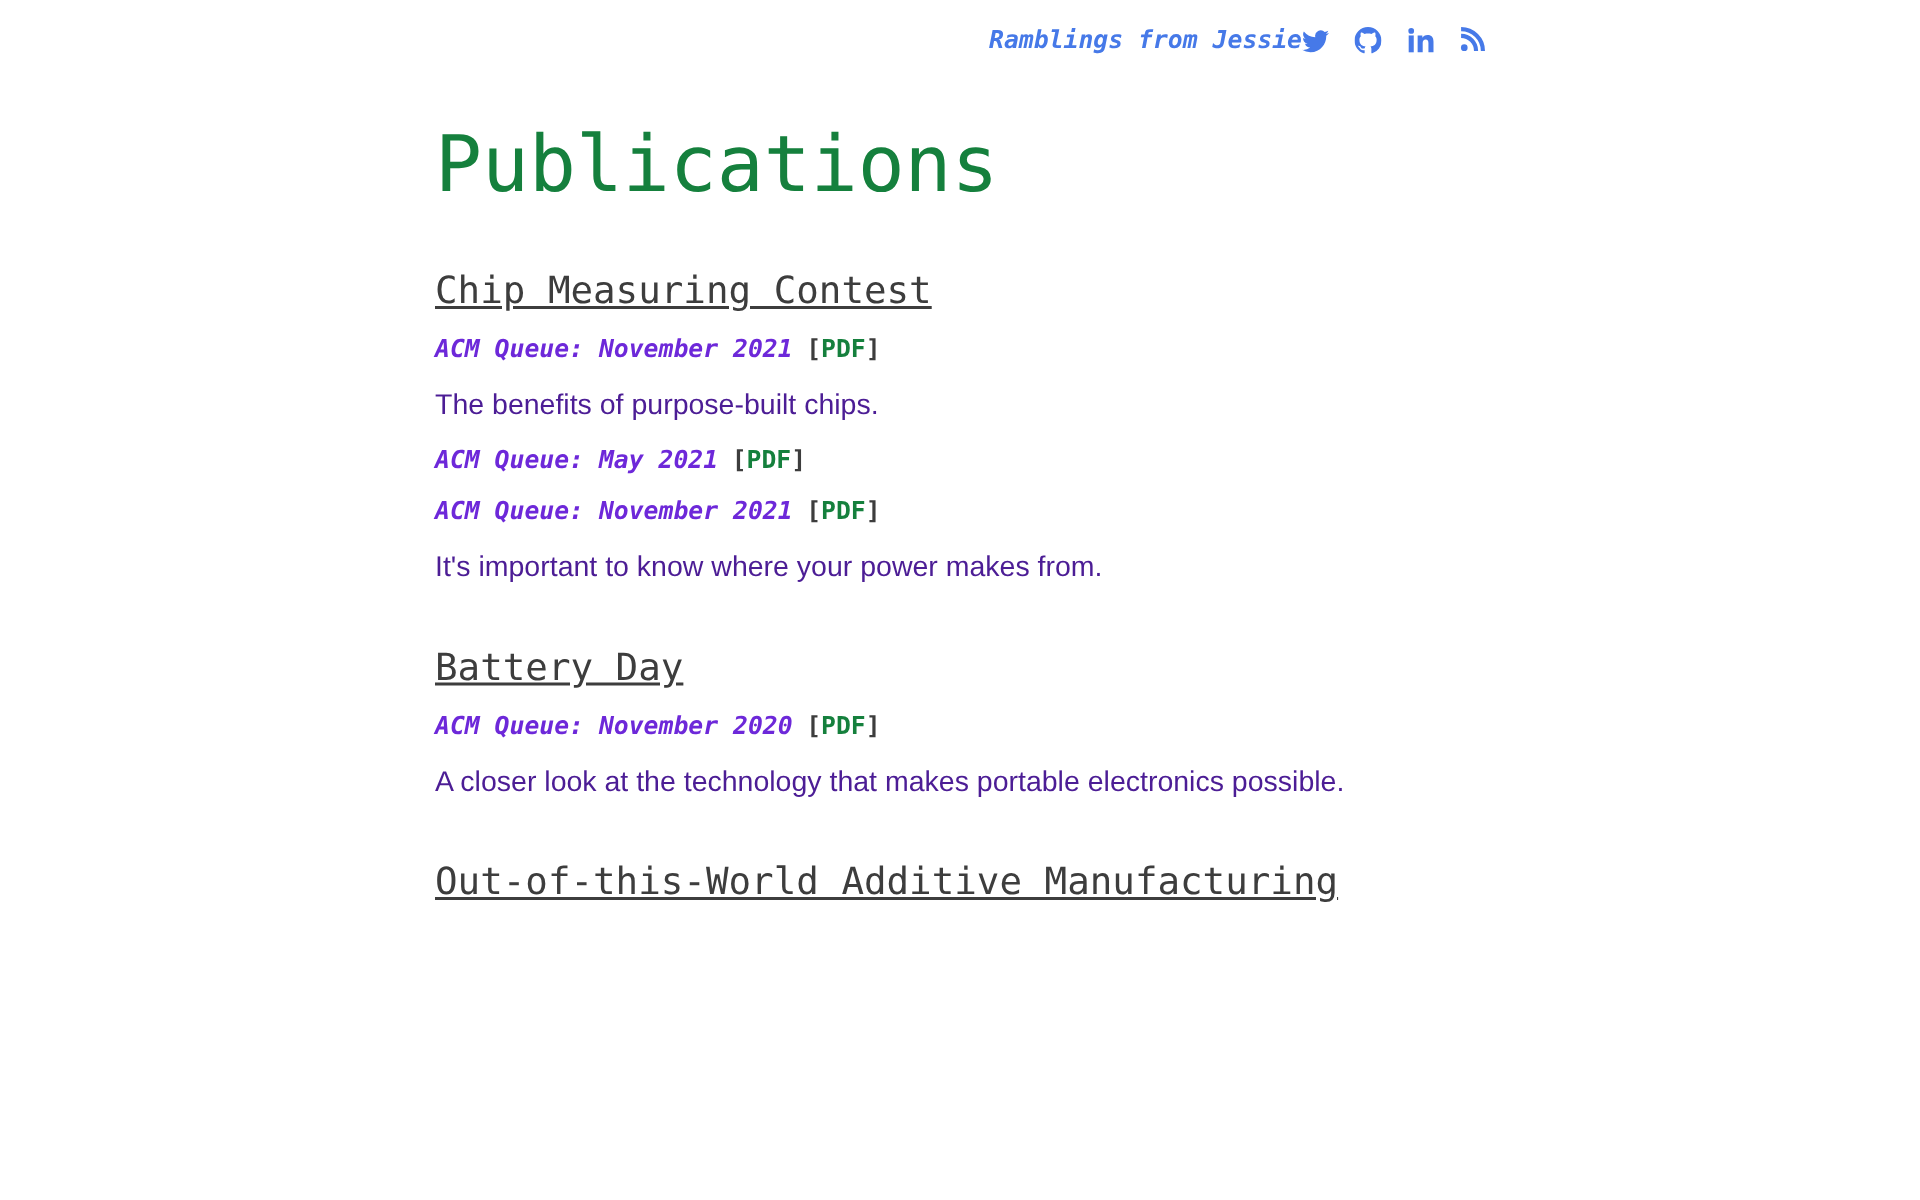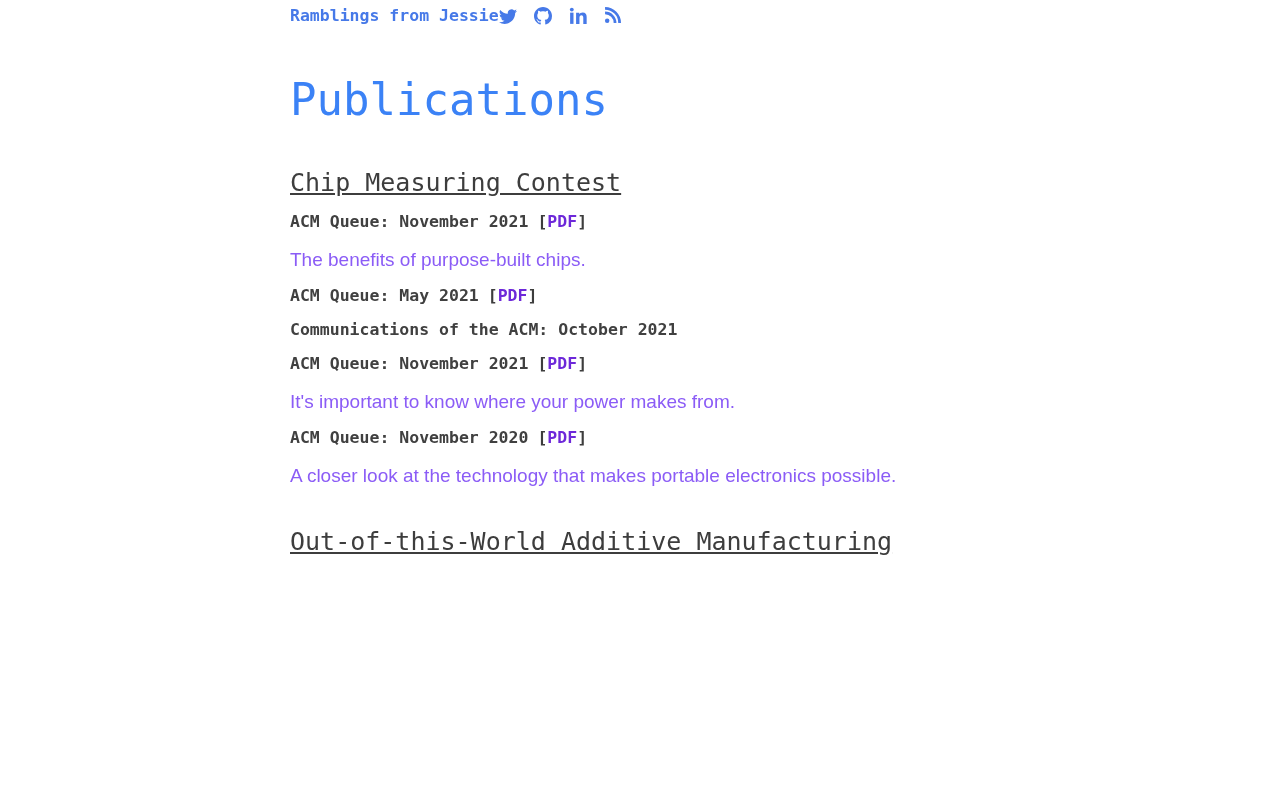--- a/index.html
+++ b/index.html
@@ -23,10 +23,11 @@
 
   
   .site-header {
-    padding-top: 6px;
+    padding-top: 17px;
     display: flex;
-    justify-content: flex-start;
+    justify-content: flex-end;
     align-items: center;
+    font-style: italic;
   }
   .site-title {
     font-family: "DejaVu Sans Mono", monospace;

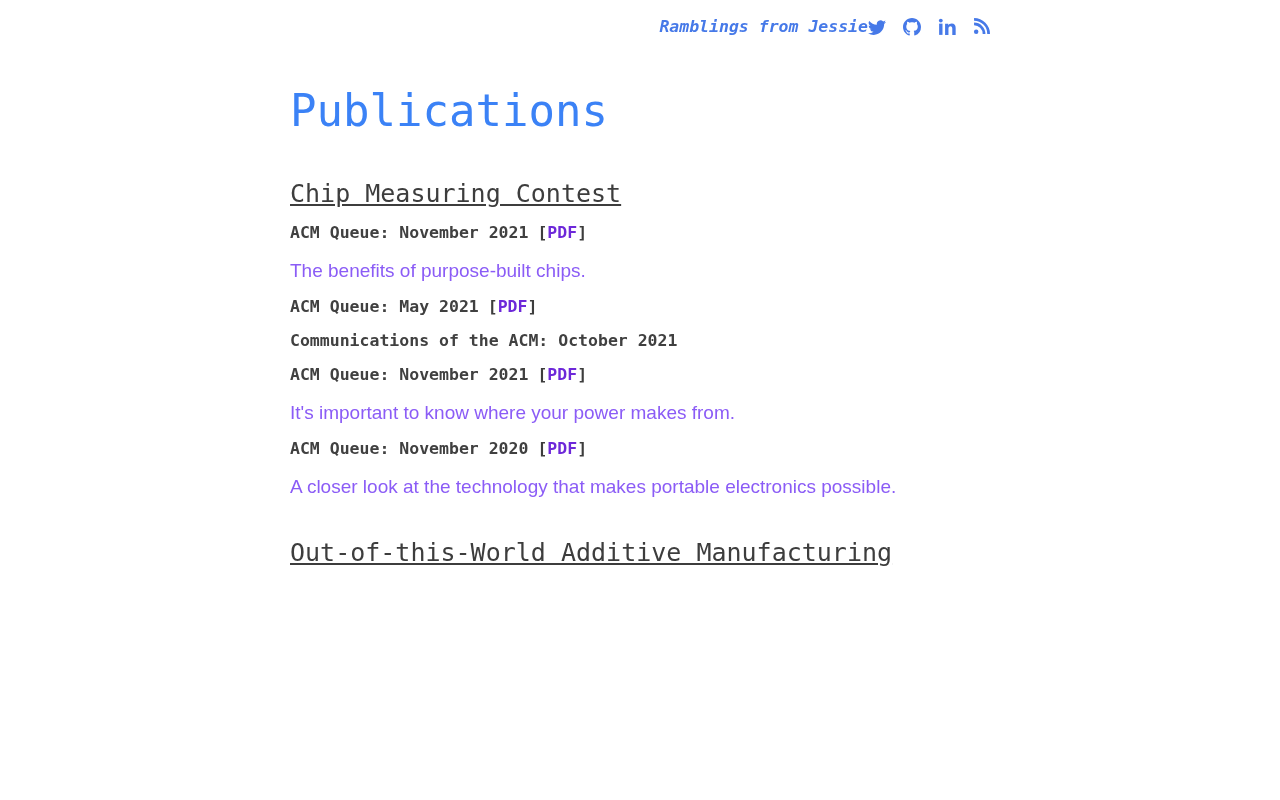--- a/index.html
+++ b/index.html
@@ -55,9 +55,9 @@
   .page-title {
     font-family: "DejaVu Sans Mono", monospace;
     font-weight: 400;
-    font-size: 44px;
+    font-size: 52px;
     line-height: 59px;
-    color: #3b82f6;
+    color: #15803d;
     margin: 45px 0 0 0;
   }
 

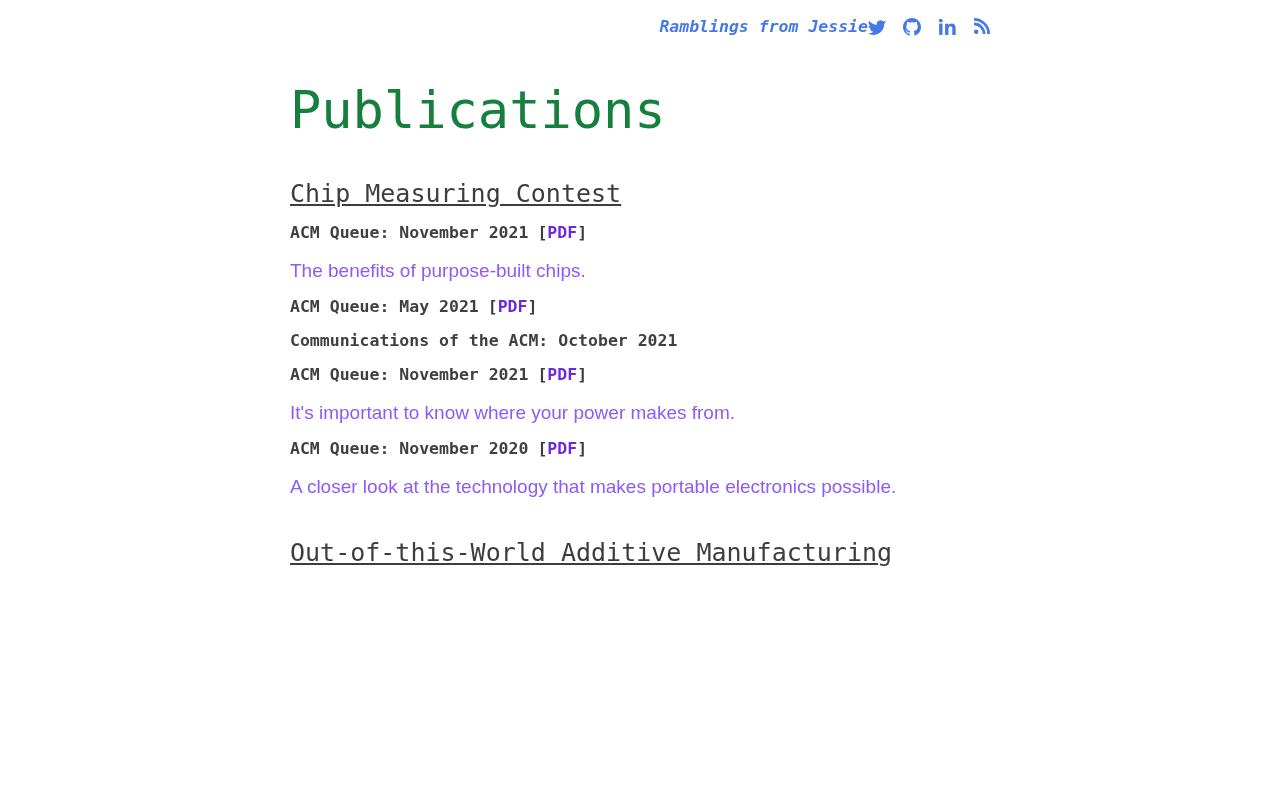--- a/index.html
+++ b/index.html
@@ -78,7 +78,7 @@
     line-height: 21px;
     margin: 13px 0 0 0;
   }
-  .pub-link { color: #404040; }
+  .pub-link { color: #6d28d9; font-style: italic; }
   .pdf-group { margin-left: 9px; }
   .bracket {
     color: #3d3d3d;

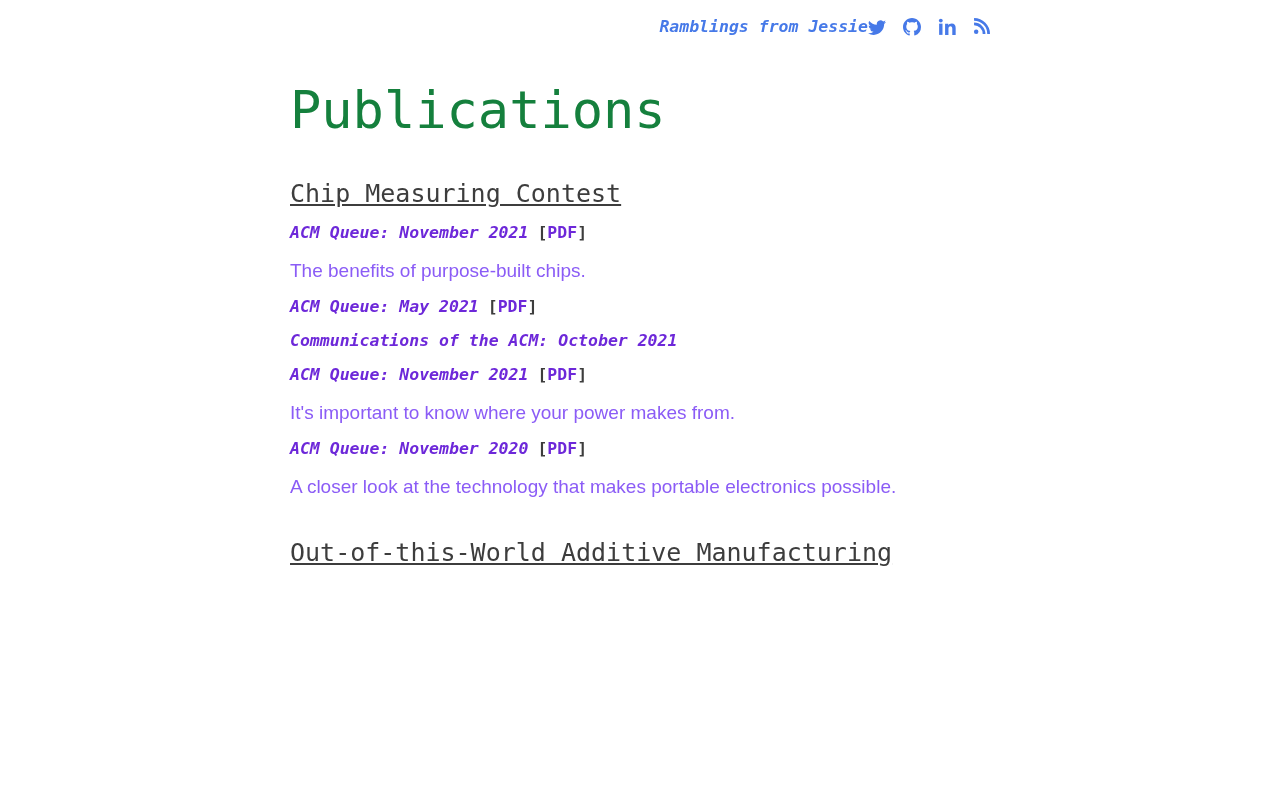--- a/index.html
+++ b/index.html
@@ -84,7 +84,7 @@
     color: #3d3d3d;
     font-weight: 700;
   }
-  .pdf-link { color: #6d28d9; }
+  .pdf-link { color: #15803d; }
 
   .pub-desc {
     font-family: "Liberation Sans", sans-serif;

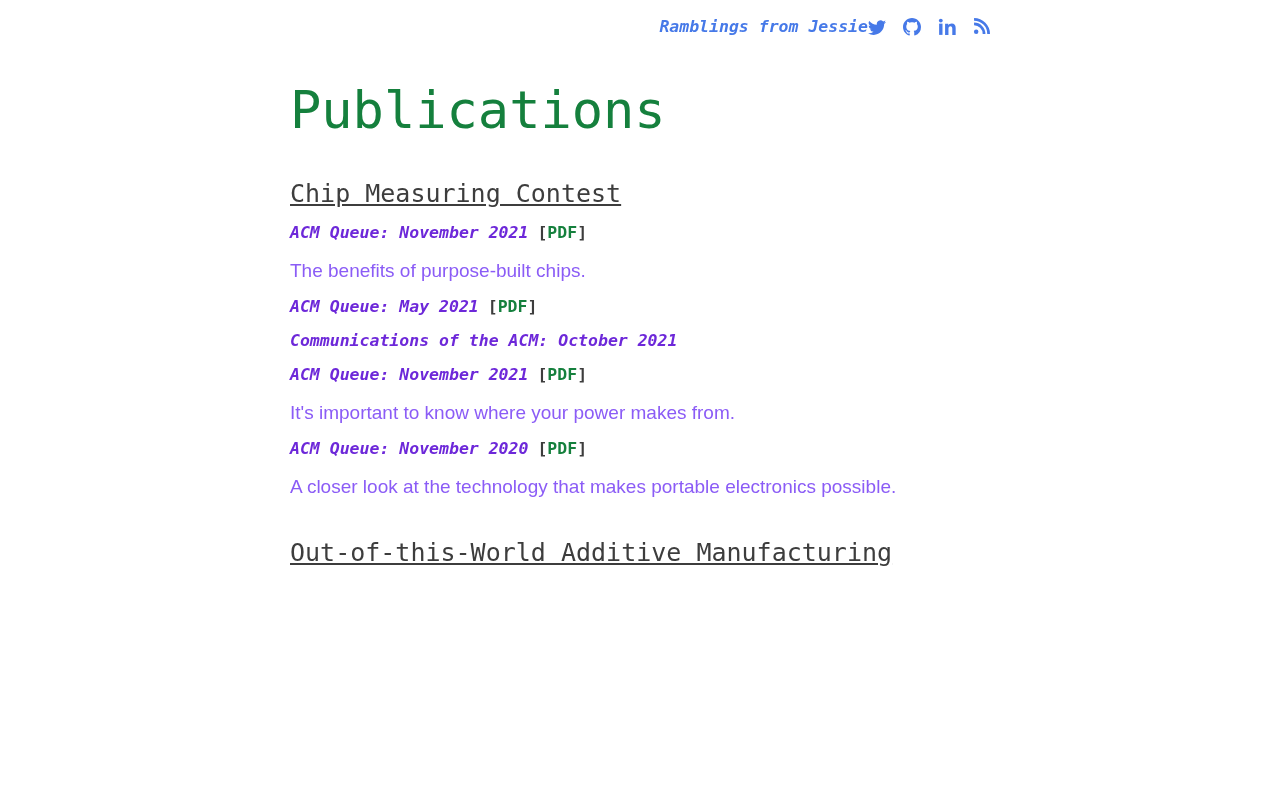--- a/index.html
+++ b/index.html
@@ -90,7 +90,7 @@
     font-family: "Liberation Sans", sans-serif;
     font-size: 19px;
     line-height: 25px;
-    color: #8b5cf6;
+    color: #4c1d95;
     margin: 15px 0 0 0;
   }
 </style>

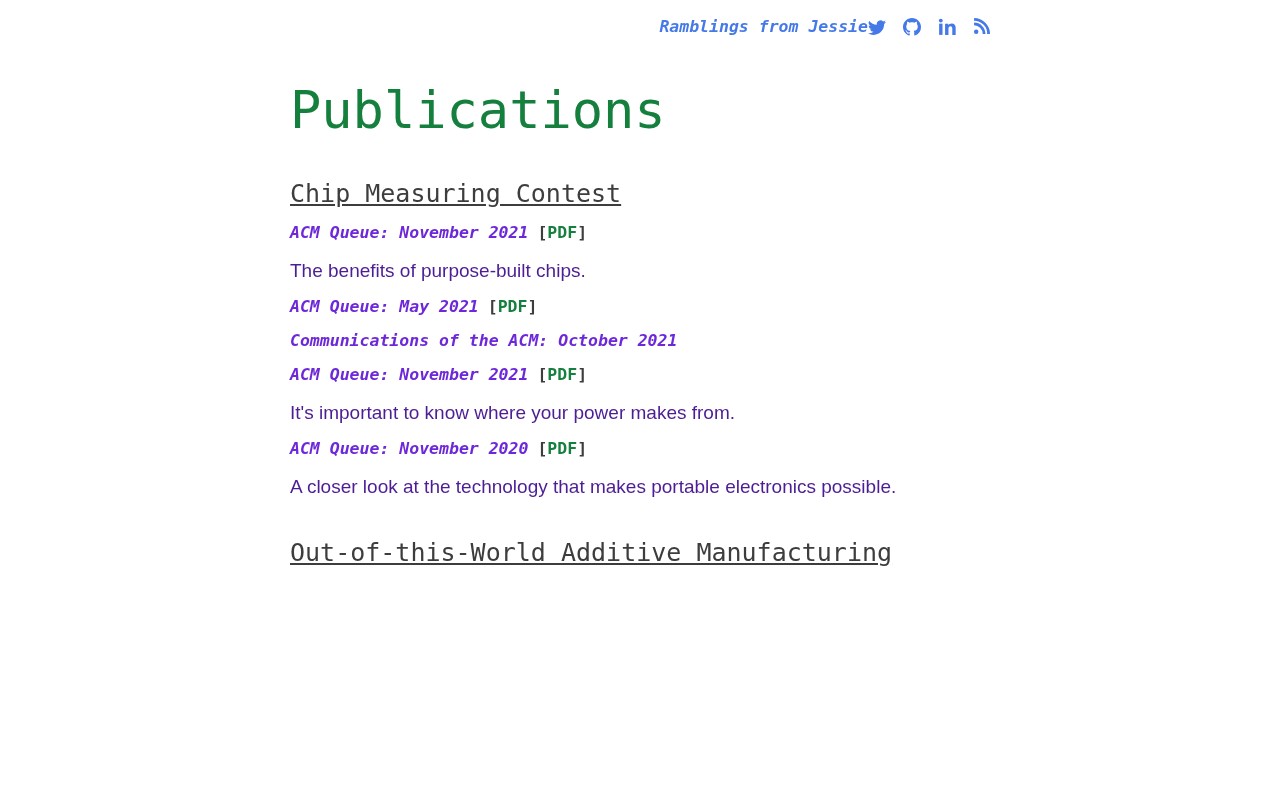--- a/index.html
+++ b/index.html
@@ -158,9 +158,6 @@
     <a class="pub-link">ACM Queue: May 2021</a><span class="pdf-group"><span class="bracket">[</span><a class="pdf-link">PDF</a><span class="bracket">]</span></span>
   </p>
 
-  <p class="pub-link-line">
-    <a class="pub-link">Communications of the ACM: October 2021</a>
-  </p>
 </div>
   </article>
 

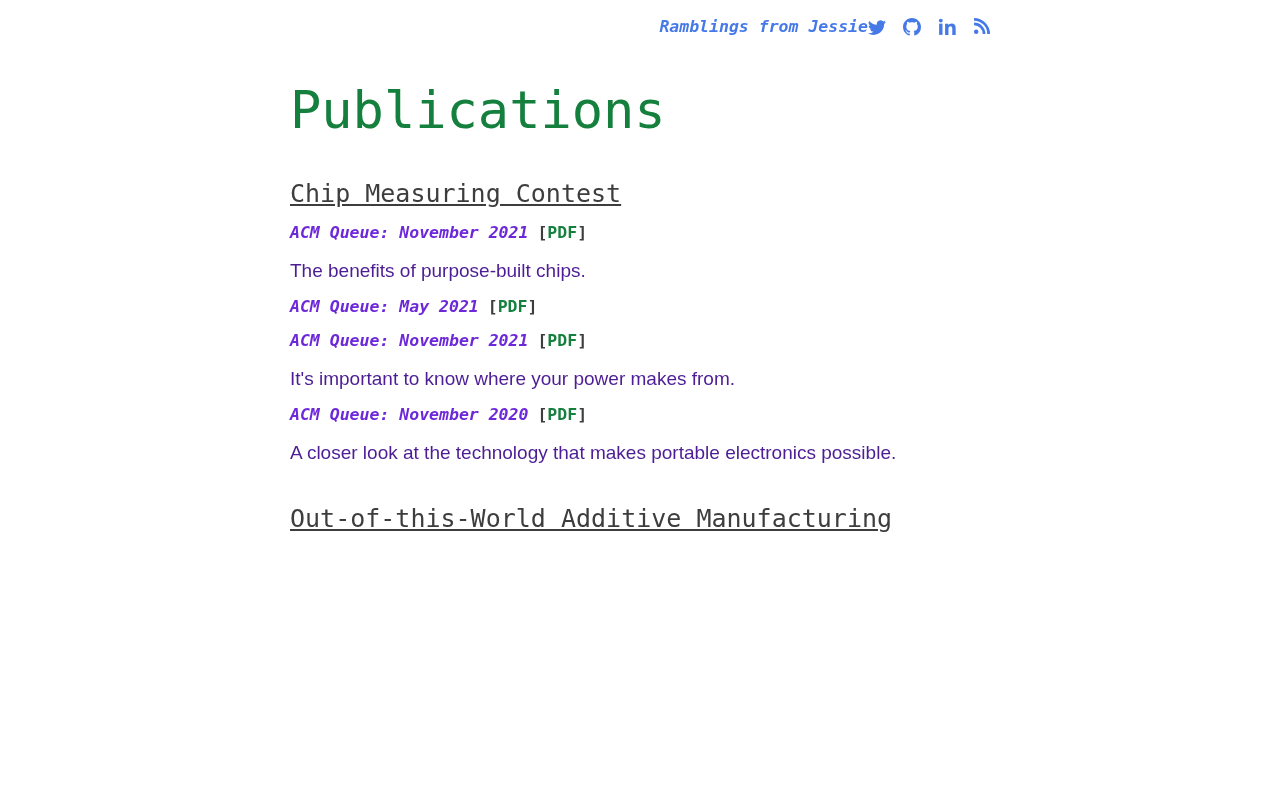--- a/index.html
+++ b/index.html
@@ -171,6 +171,7 @@
   </article>
 
   <article class="publication">
+    <h2 class="pub-title">Battery Day</h2>
     <div class="pub-links">
   <p class="pub-link-line">
     <a class="pub-link">ACM Queue: November 2020</a><span class="pdf-group"><span class="bracket">[</span><a class="pdf-link">PDF</a><span class="bracket">]</span></span>

